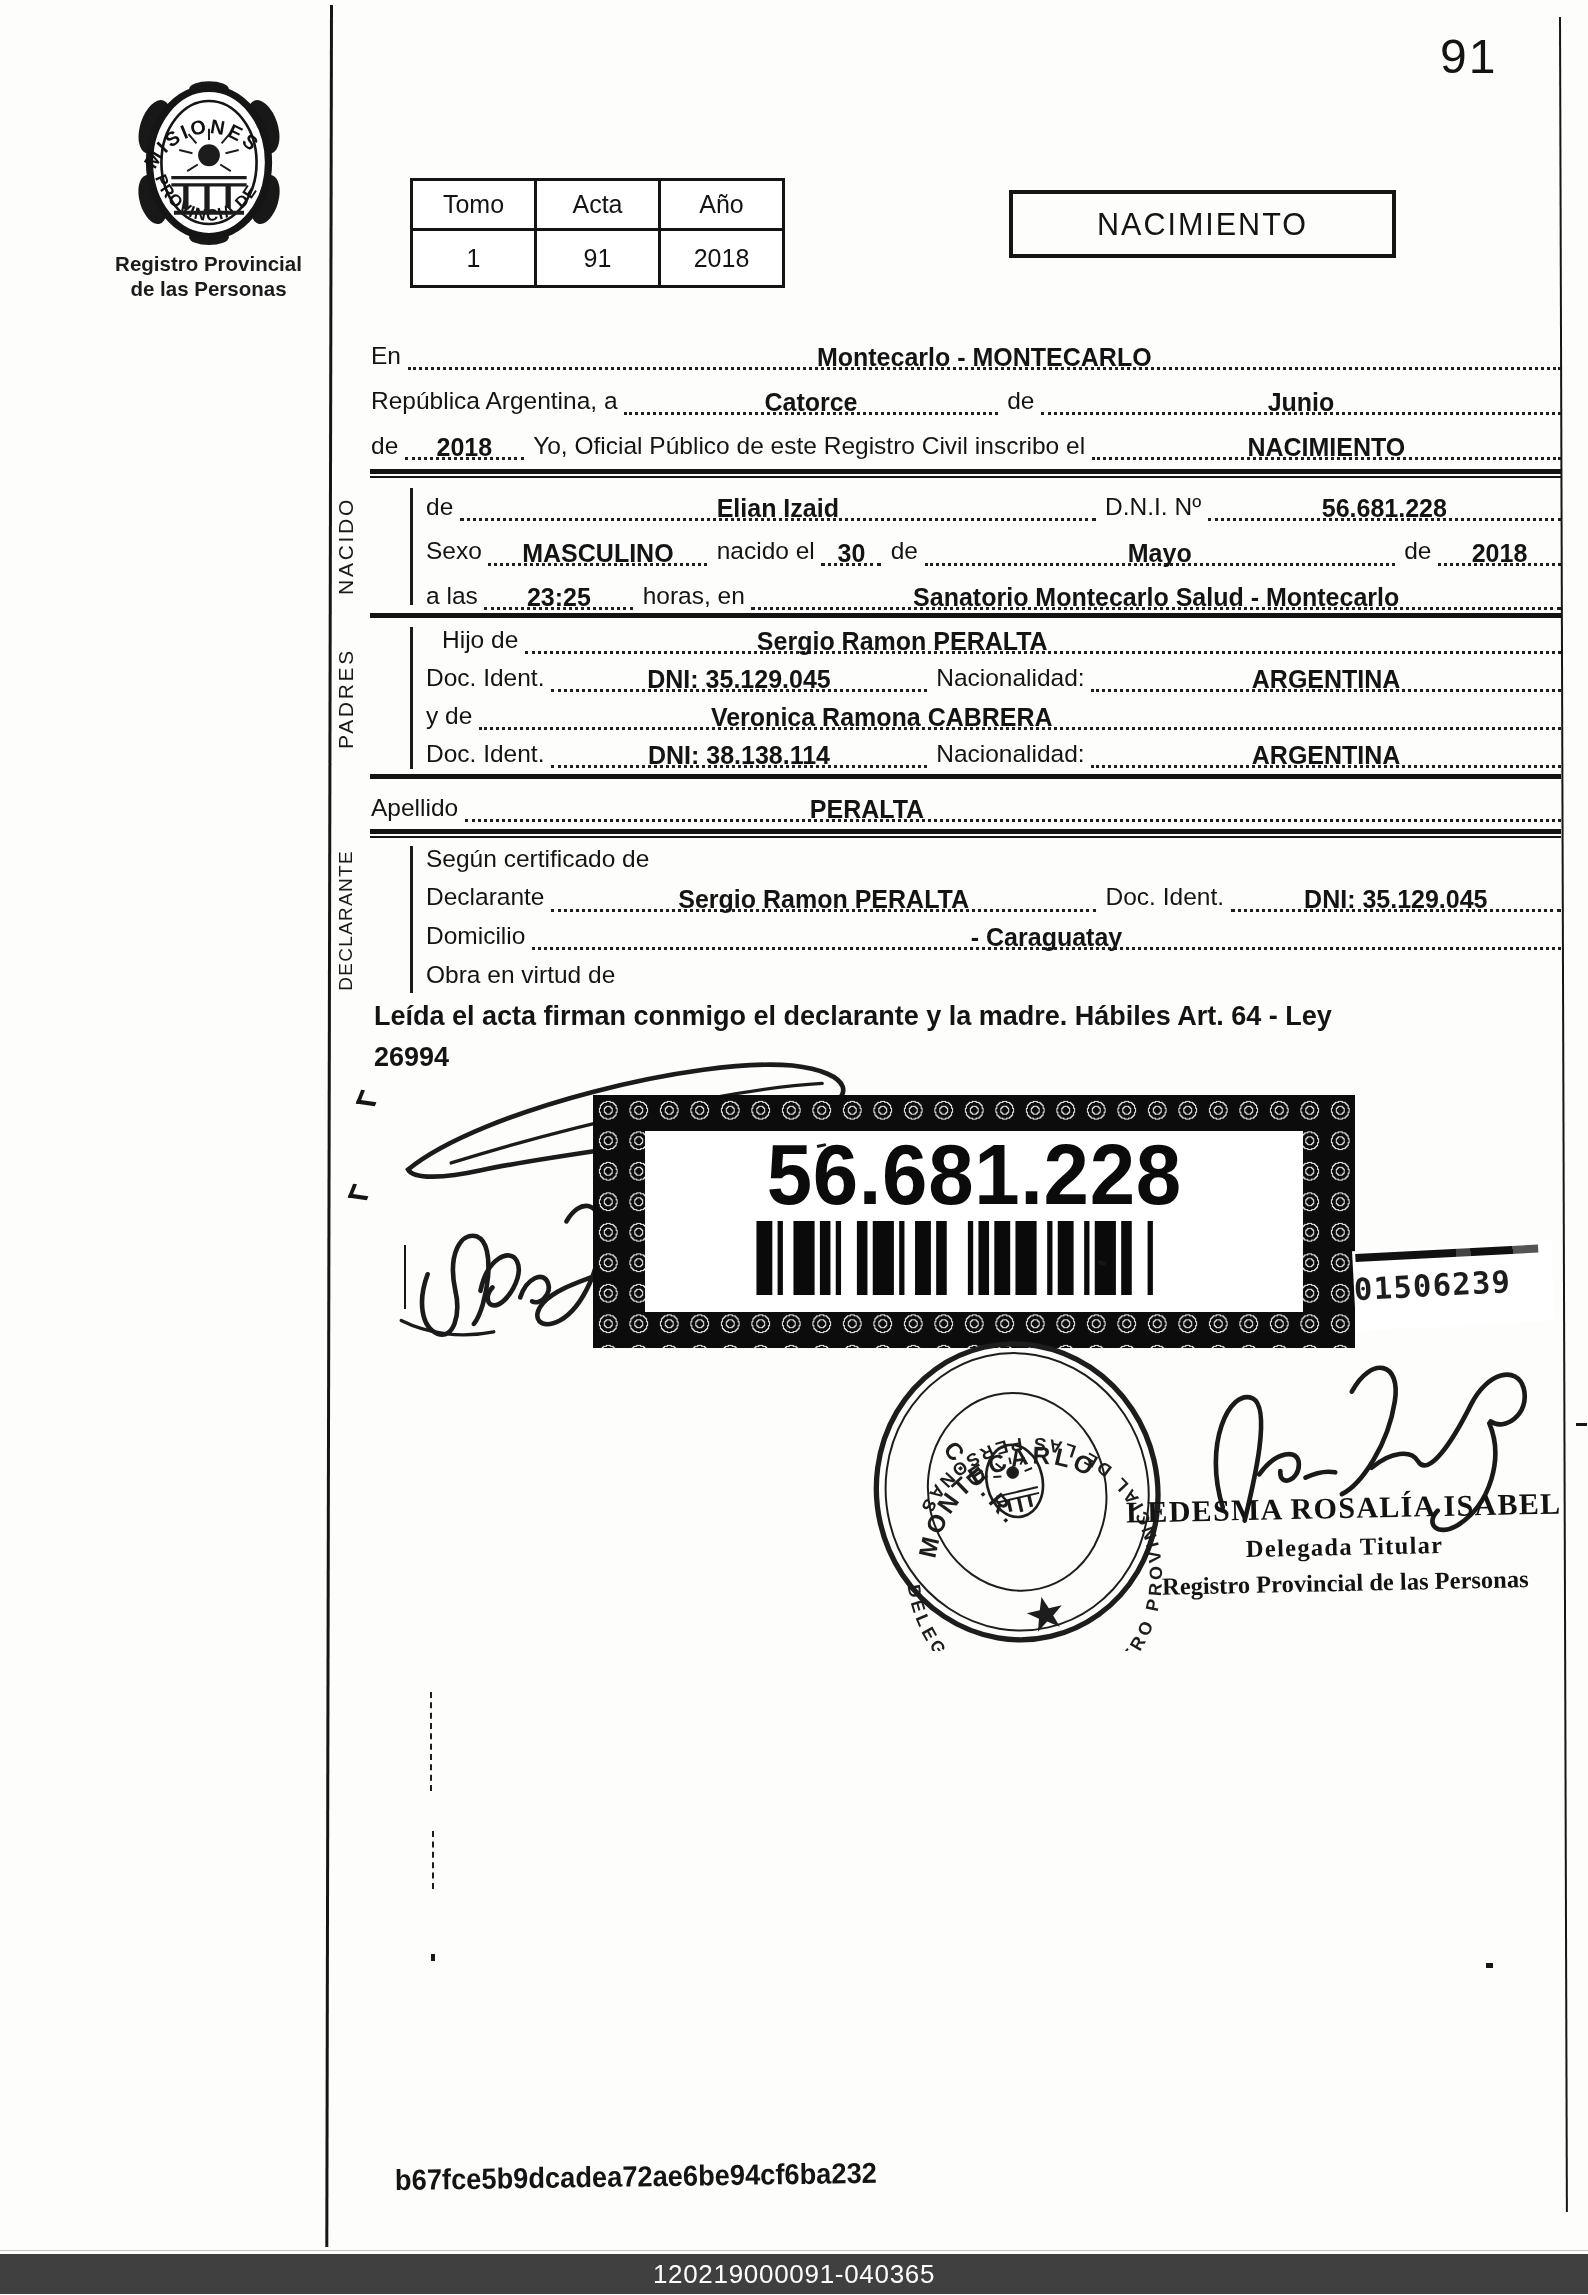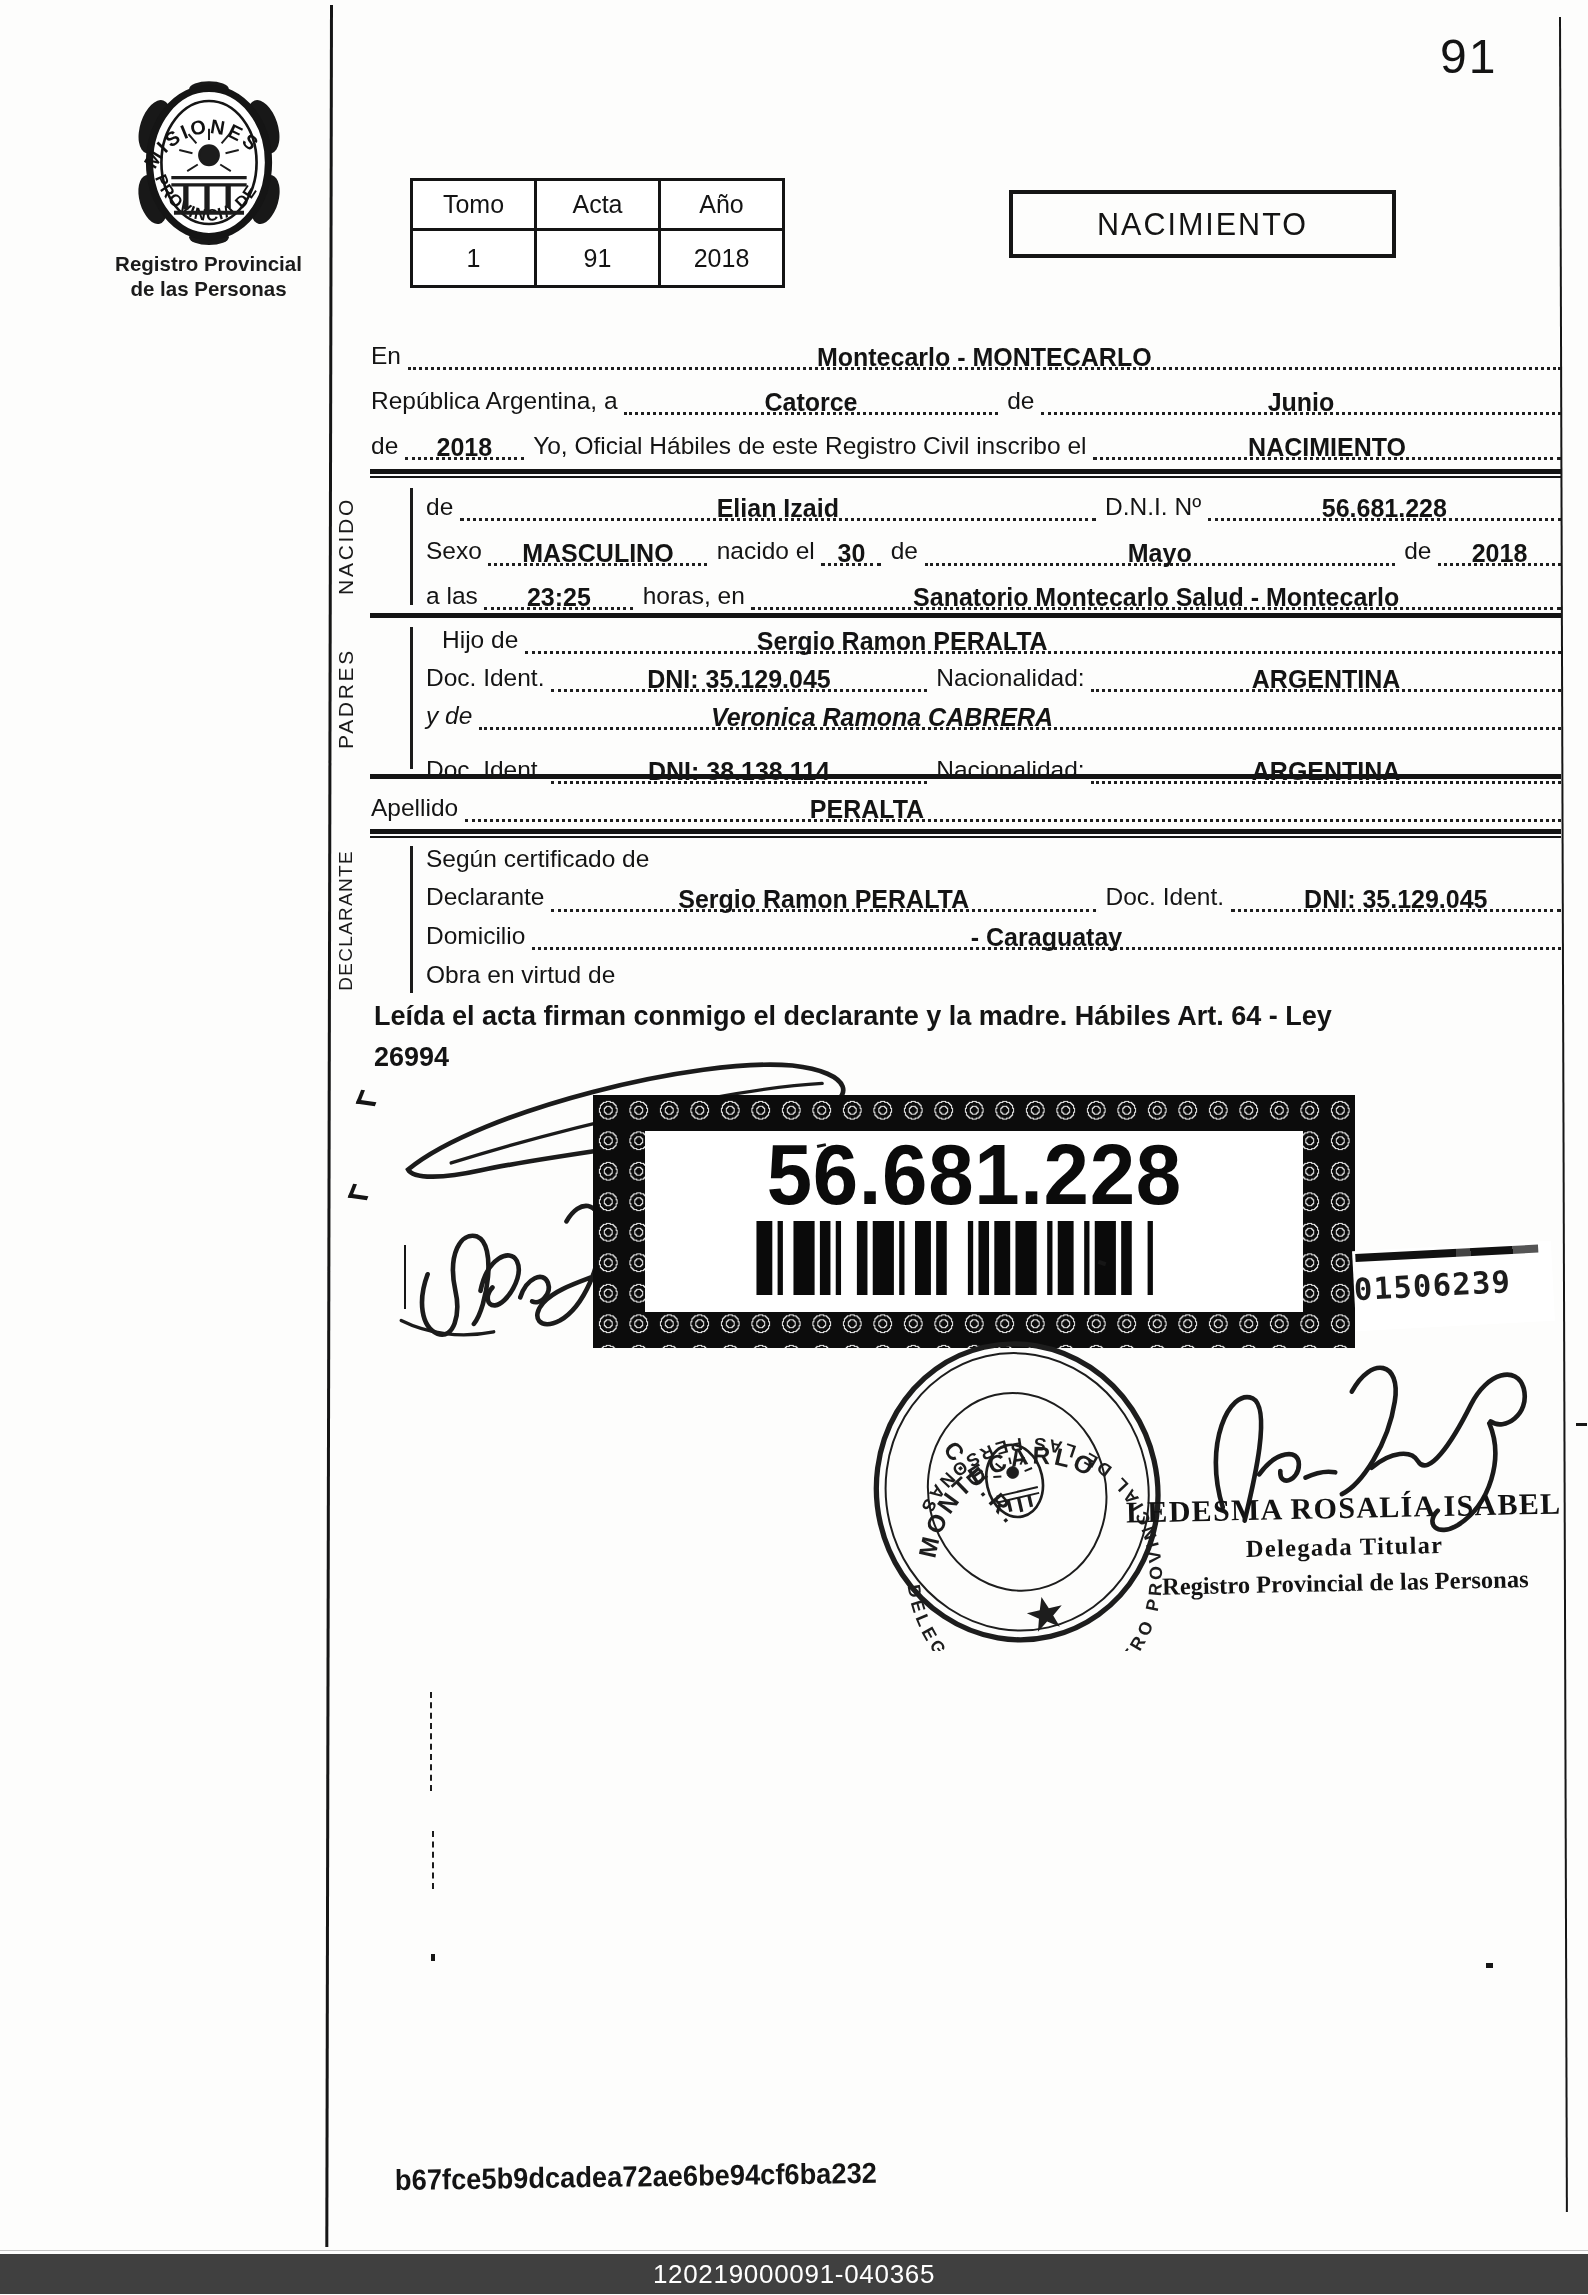--- a/index.html
+++ b/index.html
@@ -165,7 +165,7 @@
       <div class="fill" style="width:119px;">
         <span class="v">2018</span>
       </div>
-      <span class="lbl mid">Yo, Oficial Hábiles de este Registro Civil inscribo el</span>
+      <span class="lbl mid">Yo, Oficial Público de este Registro Civil inscribo el</span>
       <div class="fill grow">
         <span class="v">NACIMIENTO</span>
       </div>

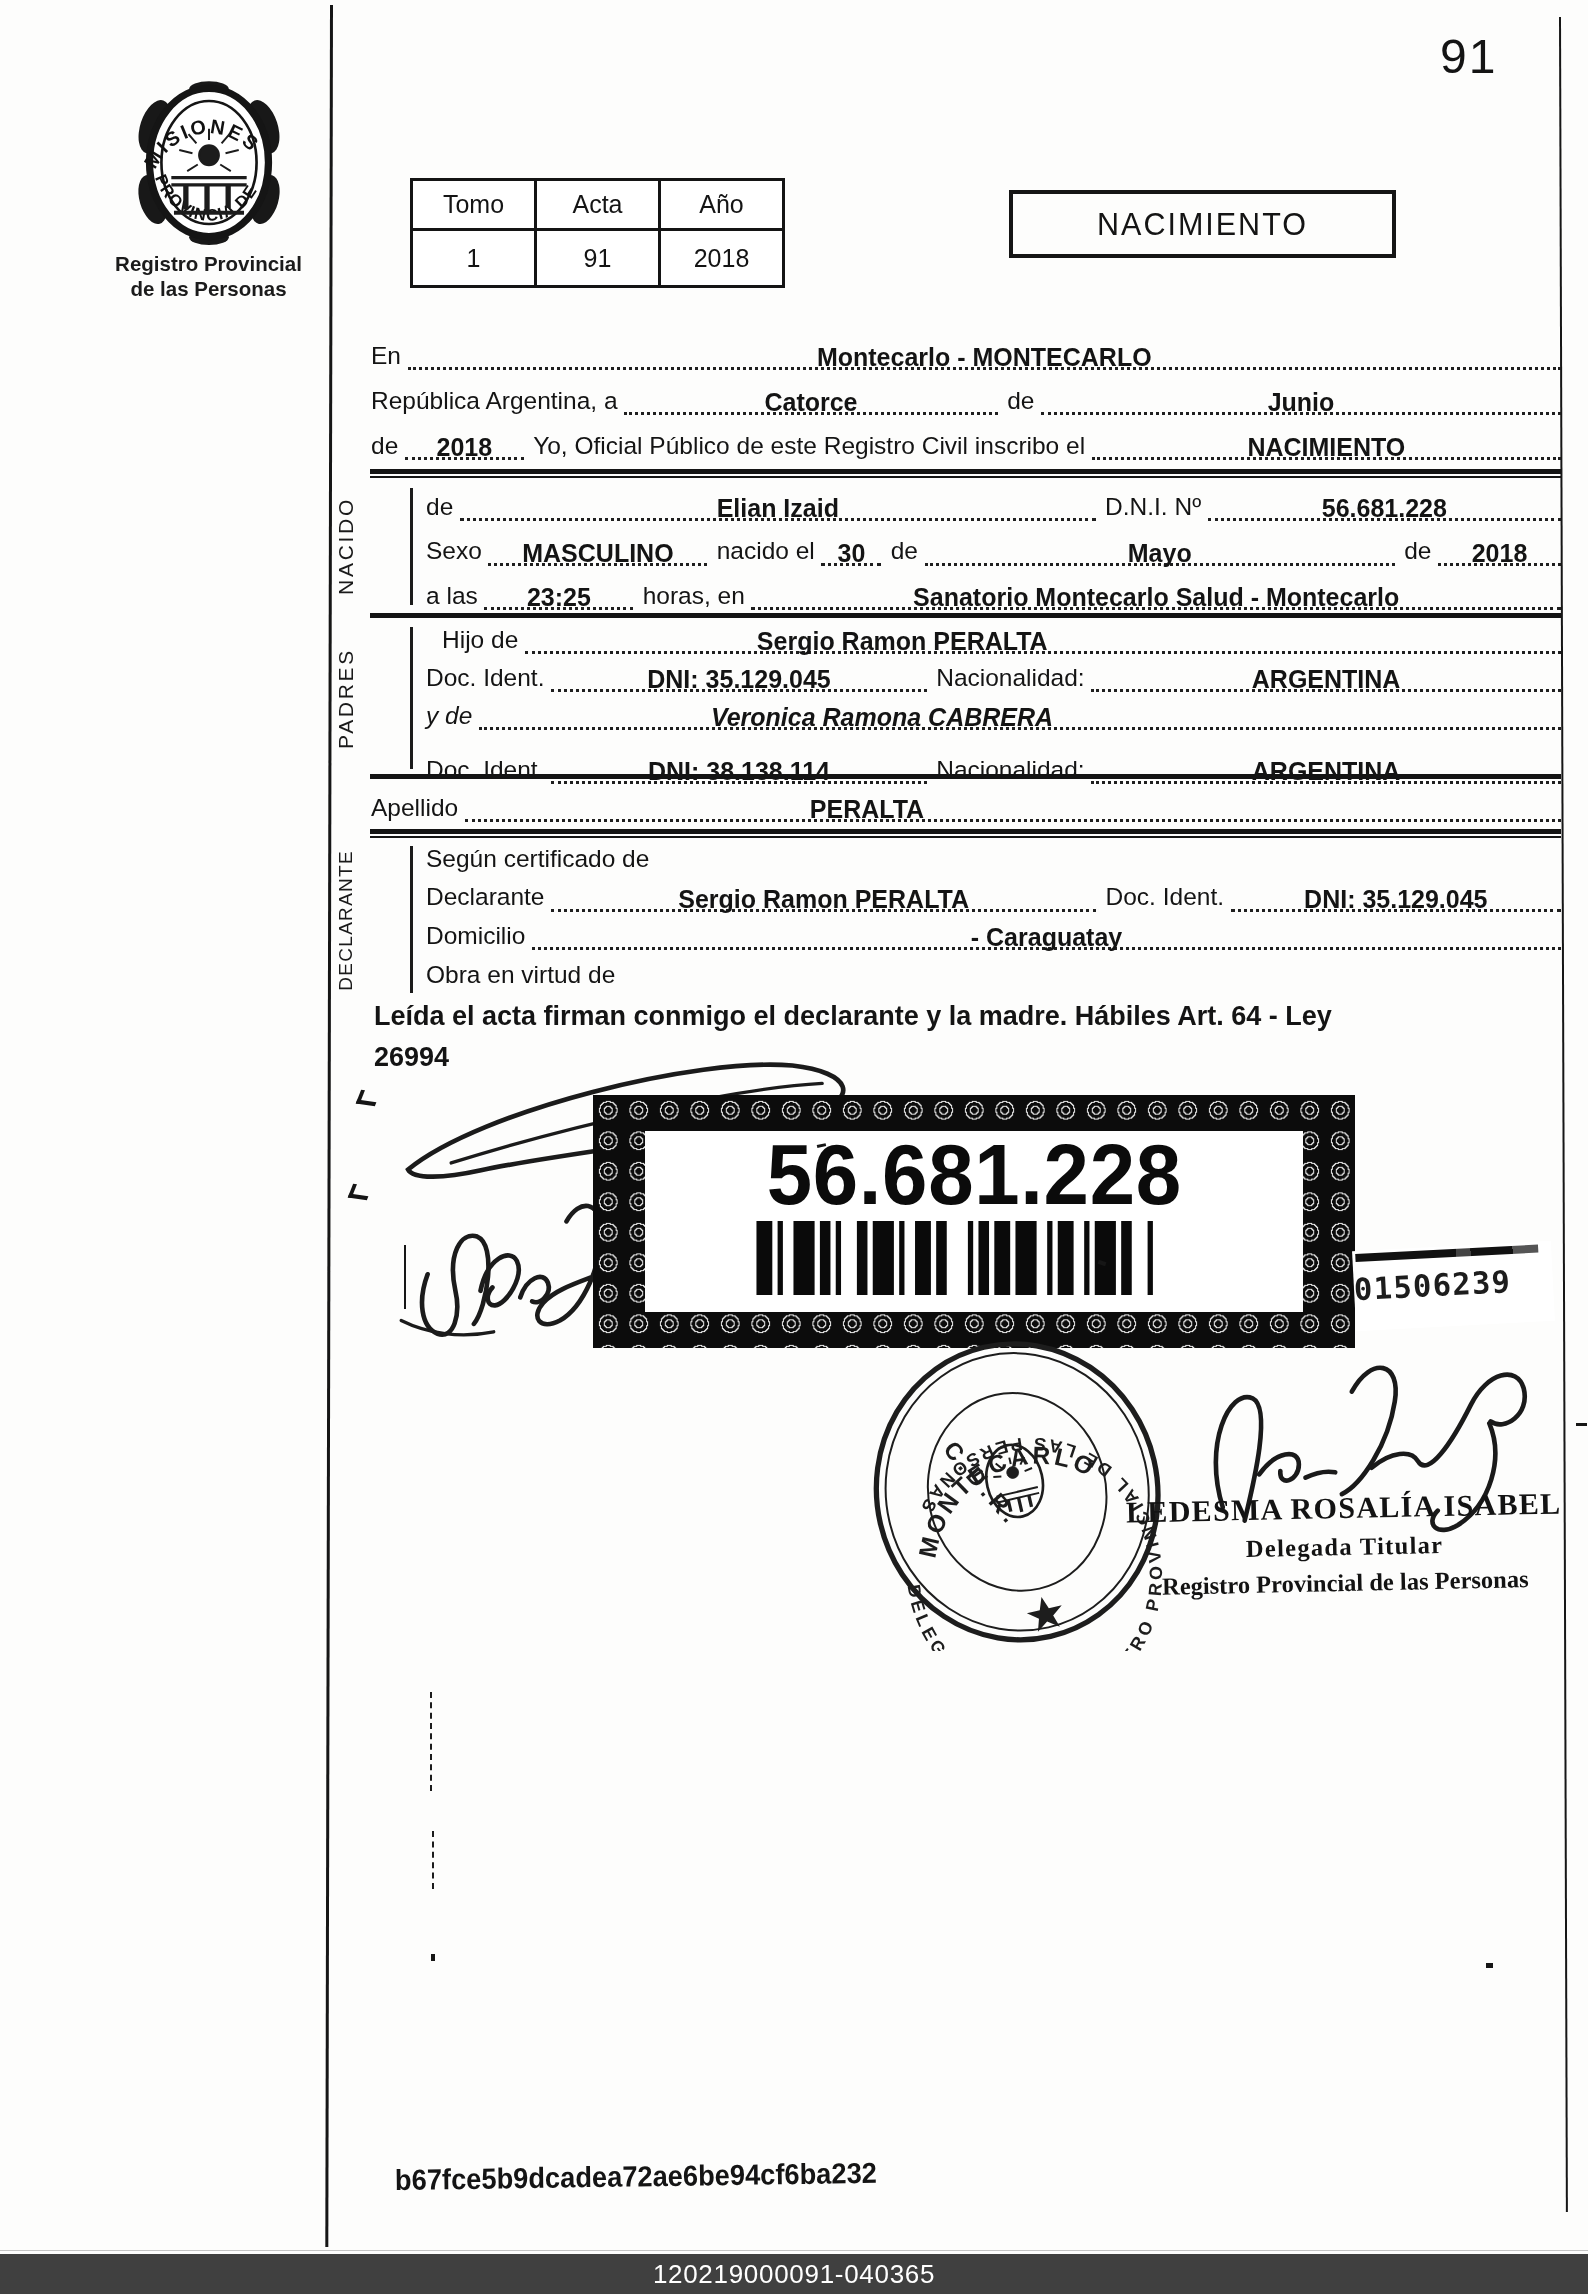--- a/index.html
+++ b/index.html
@@ -240,7 +240,7 @@
         <span class="v">ARGENTINA</span>
       </div>
     </div>
-    <div class="row" style="height:34px;margin-bottom:20px;font-style:italic;">
+    <div class="row" style="height:34px;margin-bottom:4px;">
       <span class="lbl">y de</span>
       <div class="fill grow" style="justify-content:flex-start;padding-left:232px;">
         <span class="v">Veronica Ramona CABRERA</span>

